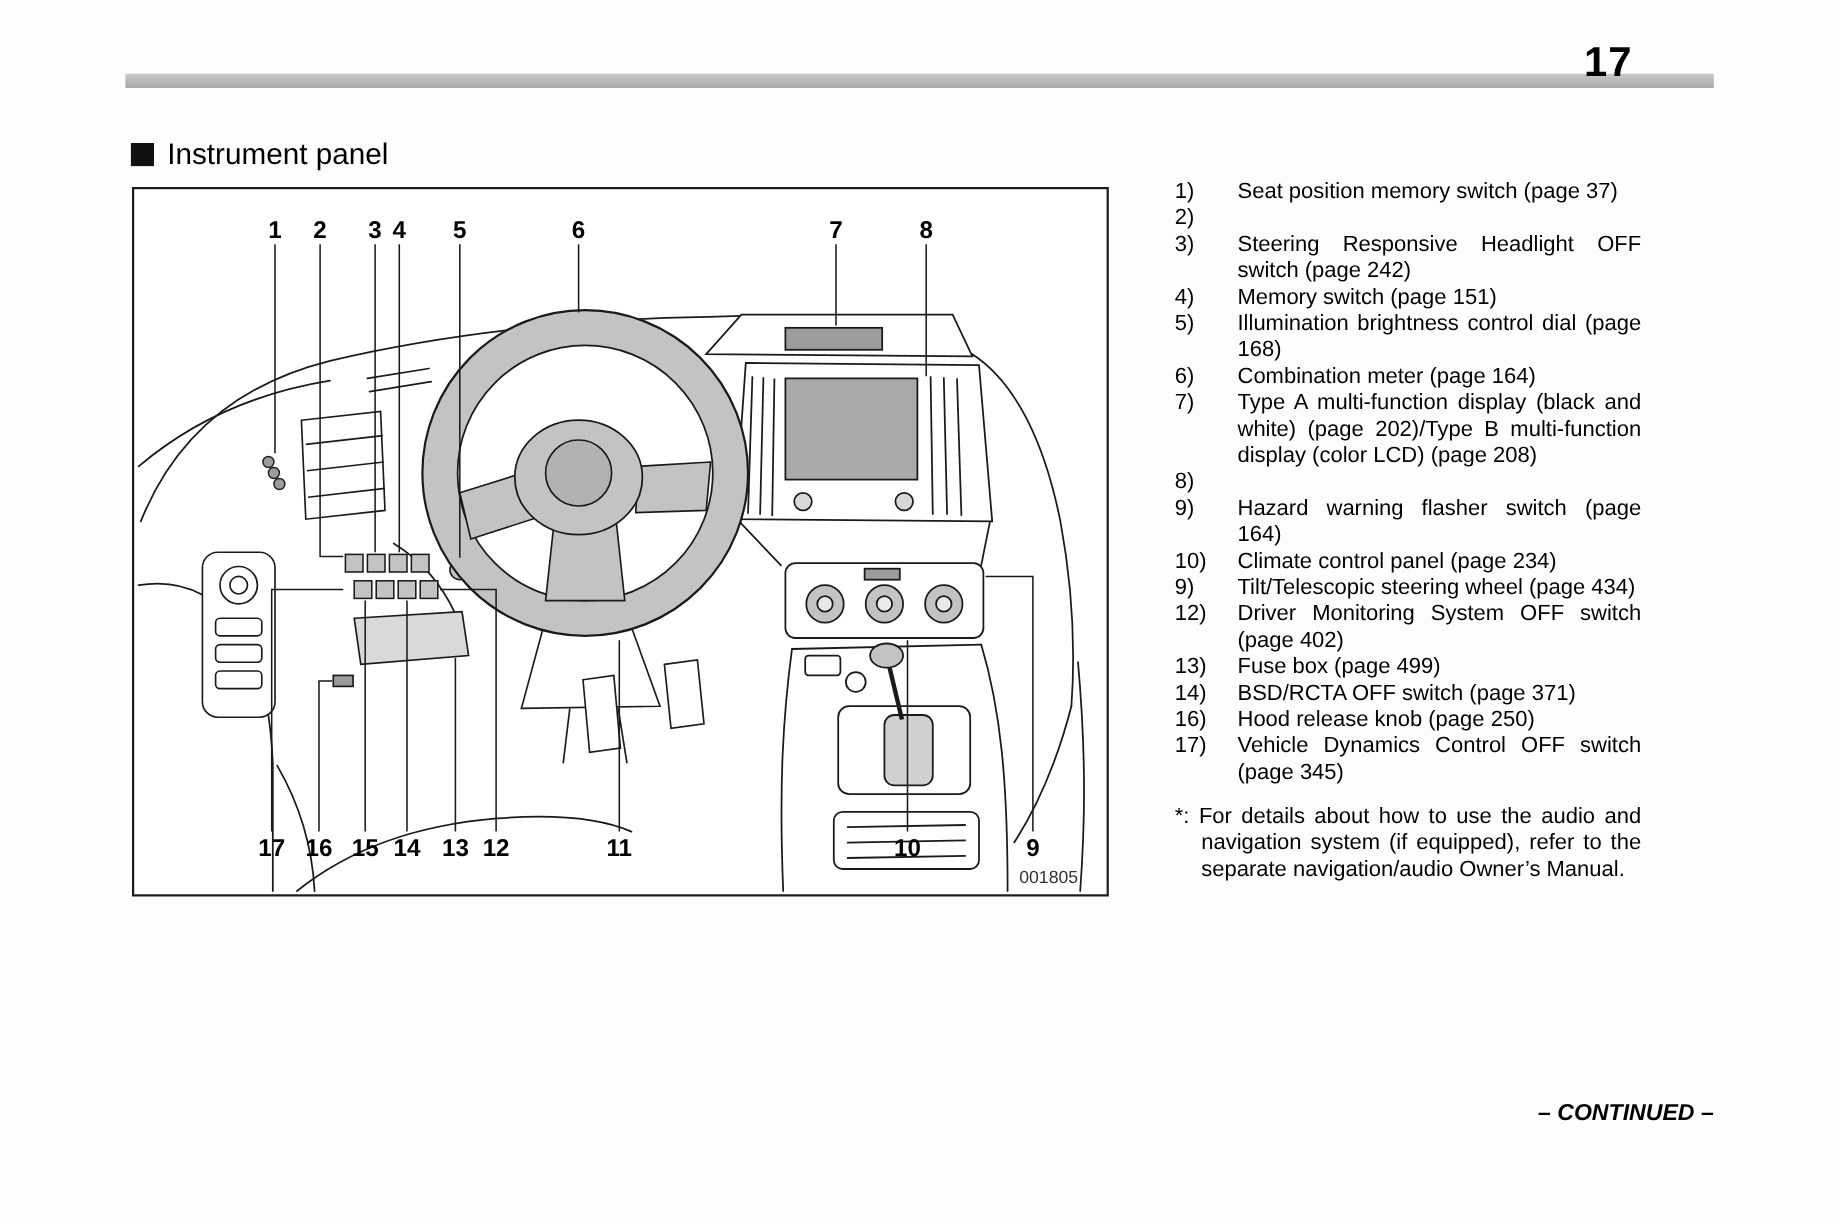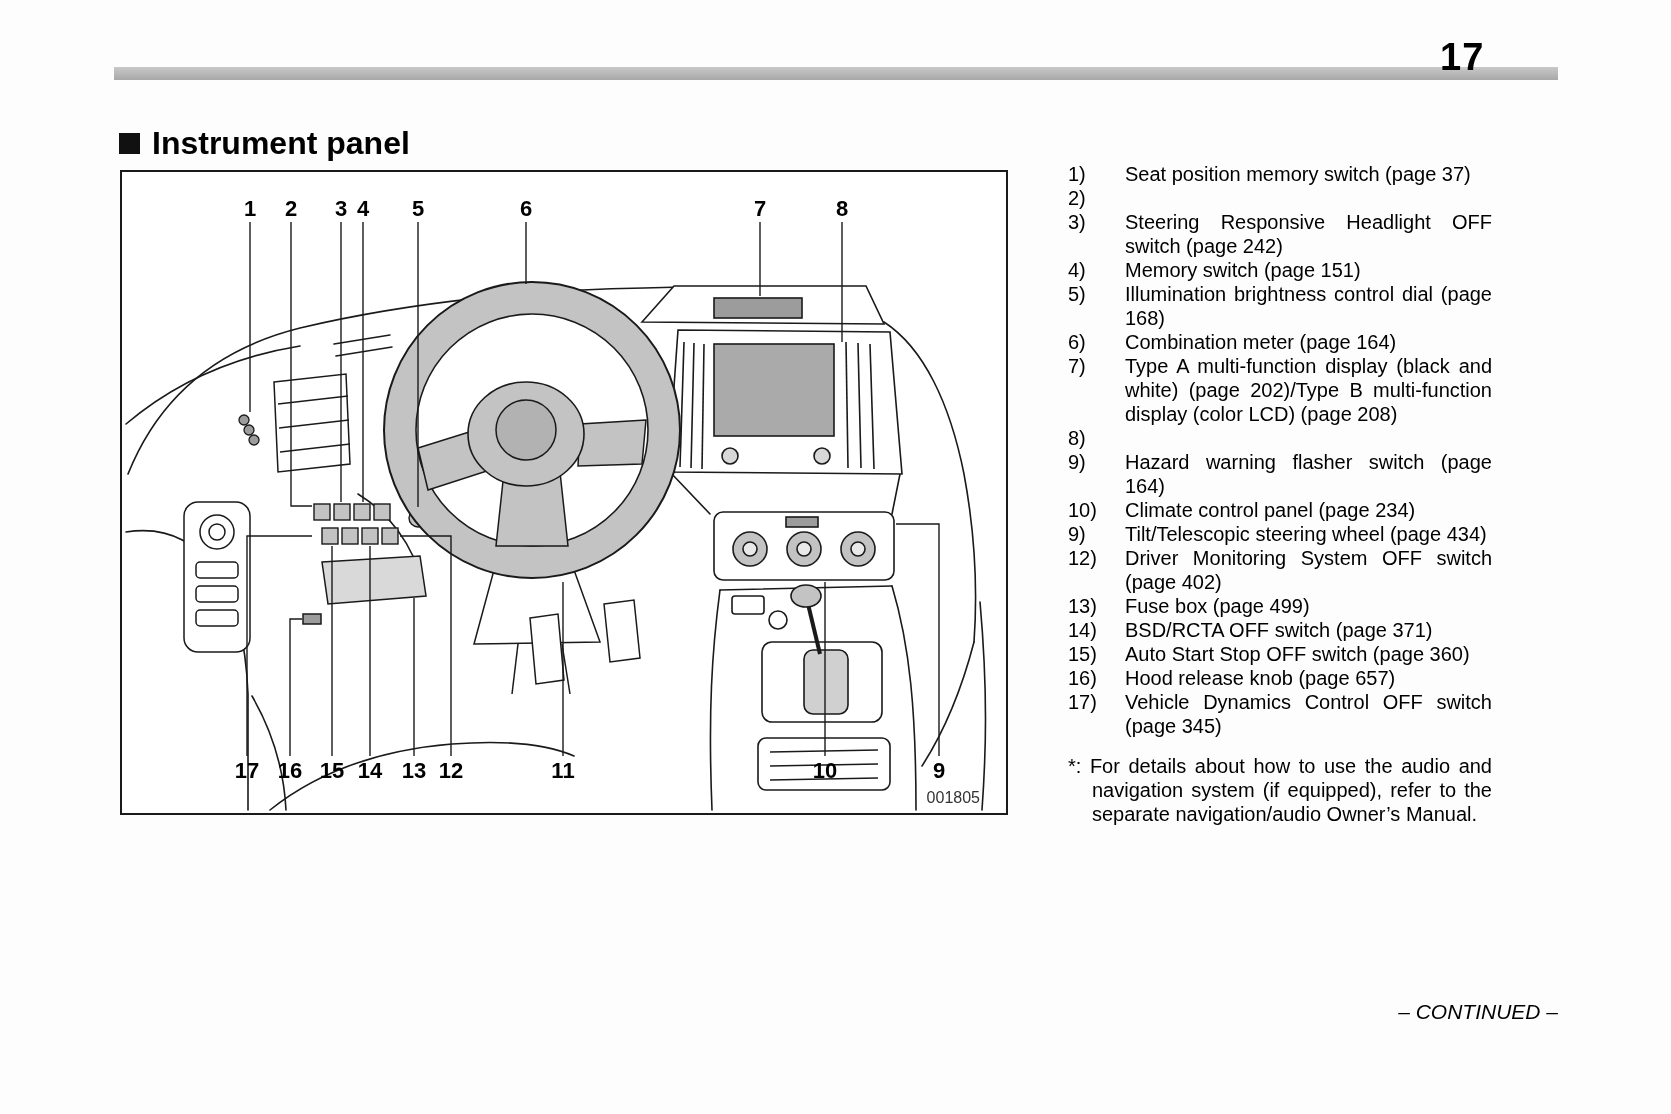--- a/index.html
+++ b/index.html
@@ -24,7 +24,7 @@
     display: flex; align-items: center; gap: 12px;
   }
   .bullet-square { width: 21px; height: 21px; background: #111; }
-  .section-title { font-size: 32px; font-weight: 700; }
+  .section-title { font-size: 27px; font-weight: 400; }
 
   .figure-frame {
     position: absolute; left: 120px; top: 170px;

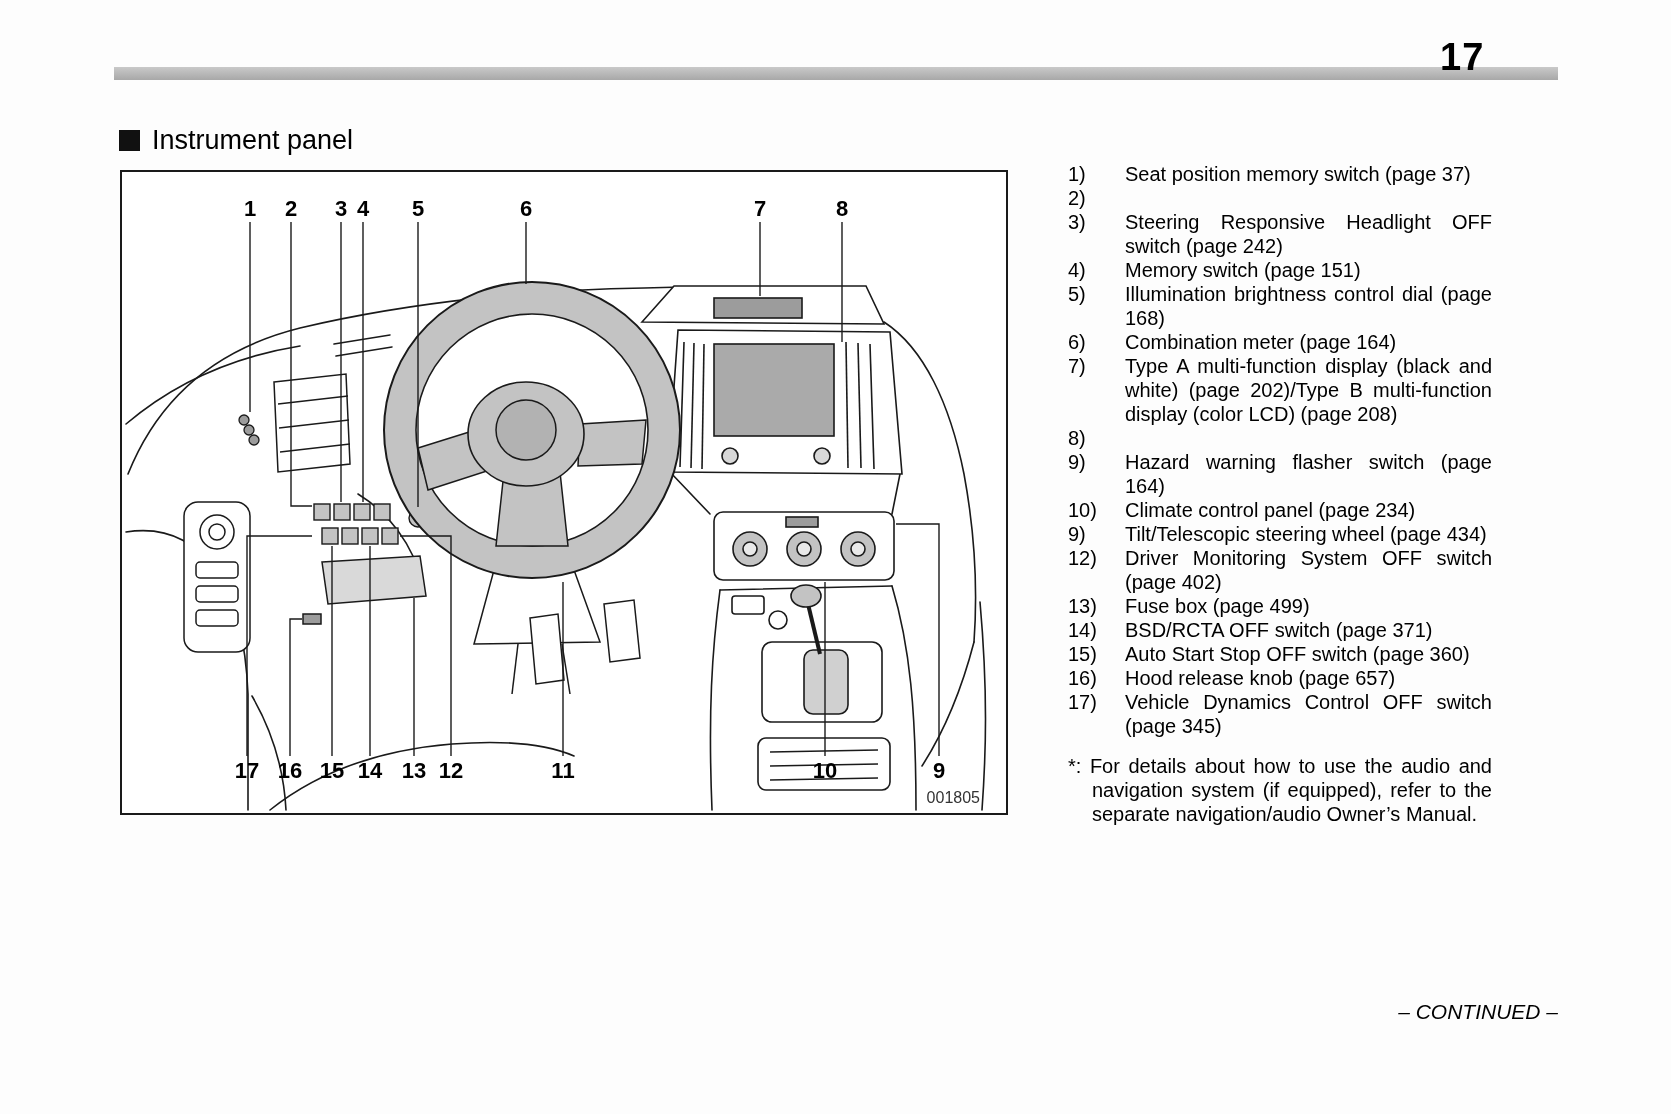--- a/index.html
+++ b/index.html
@@ -285,10 +285,6 @@
     <span class="legend-text">BSD/RCTA OFF switch (page 371)</span>
   </div>
   <div class="legend-item">
-    <span class="legend-num">15)</span>
-    <span class="legend-text">Auto Start Stop OFF switch (page 360)</span>
-  </div>
-  <div class="legend-item">
     <span class="legend-num">16)</span>
     <span class="legend-text">Hood release knob (page 657)</span>
   </div>

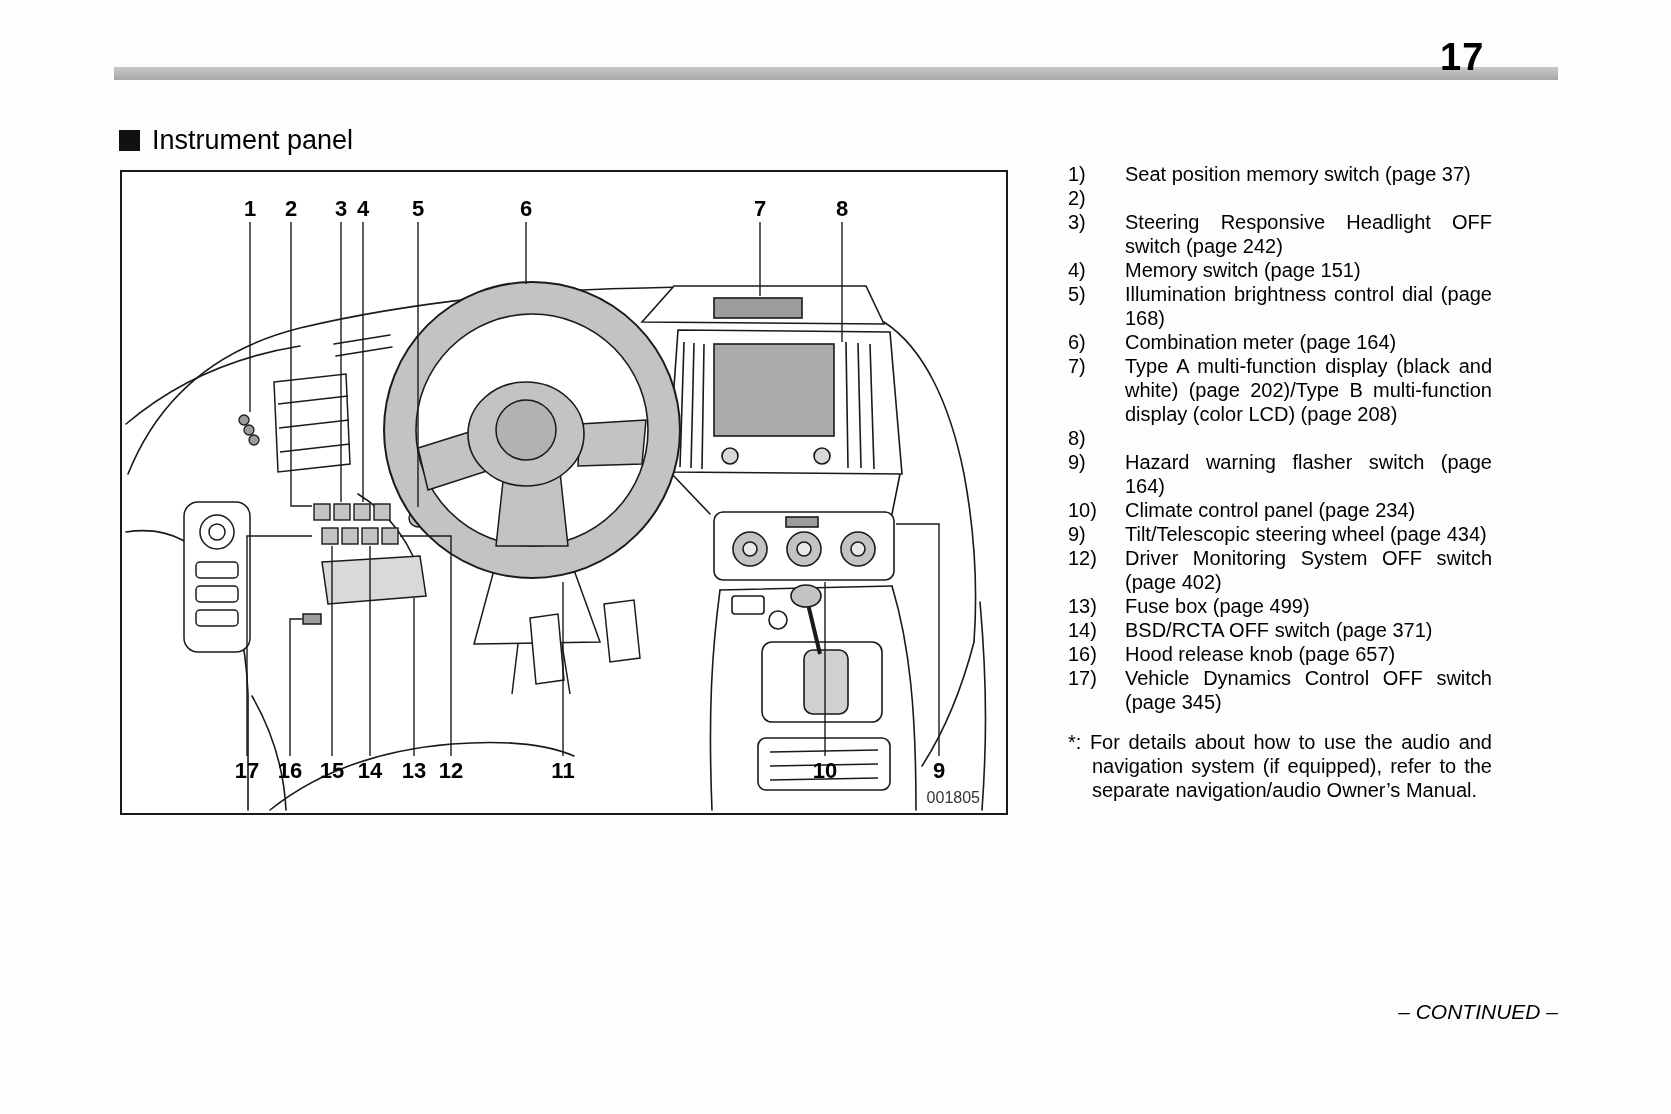--- a/index.html
+++ b/index.html
@@ -286,7 +286,7 @@
   </div>
   <div class="legend-item">
     <span class="legend-num">16)</span>
-    <span class="legend-text">Hood release knob (page 657)</span>
+    <span class="legend-text">Hood release knob (page 250)</span>
   </div>
   <div class="legend-item">
     <span class="legend-num">17)</span>

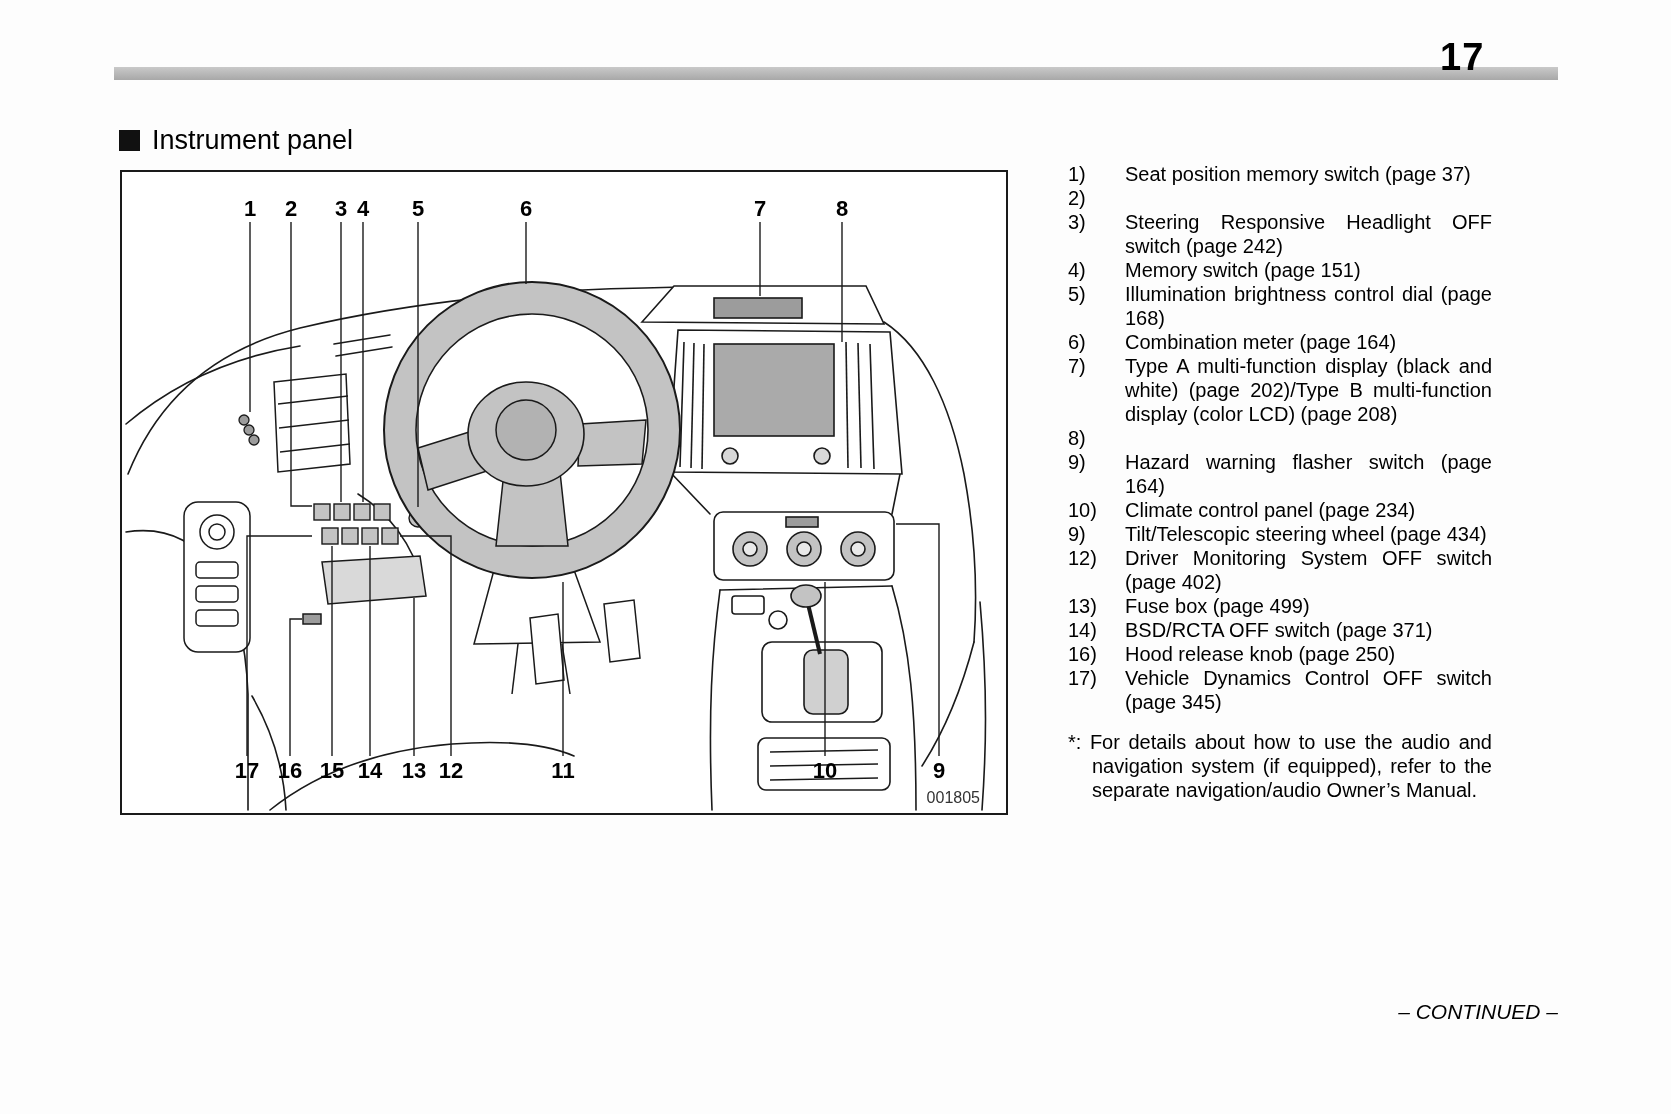--- a/index.html
+++ b/index.html
@@ -46,7 +46,7 @@
   }
   .continued {
     position: absolute; left: 1240px; top: 1000px; width: 318px;
-    text-align: right; font-size: 21px; font-weight: 400; font-style: italic;
+    text-align: right; font-size: 21px; font-weight: 700; font-style: italic;
   }
 </style>
 </head>

